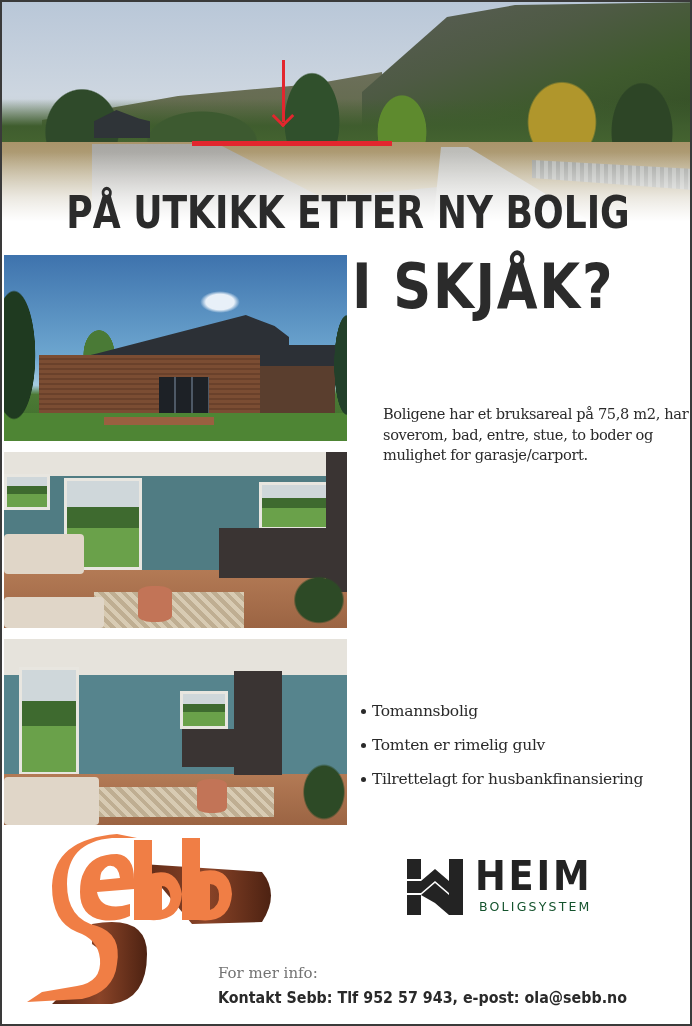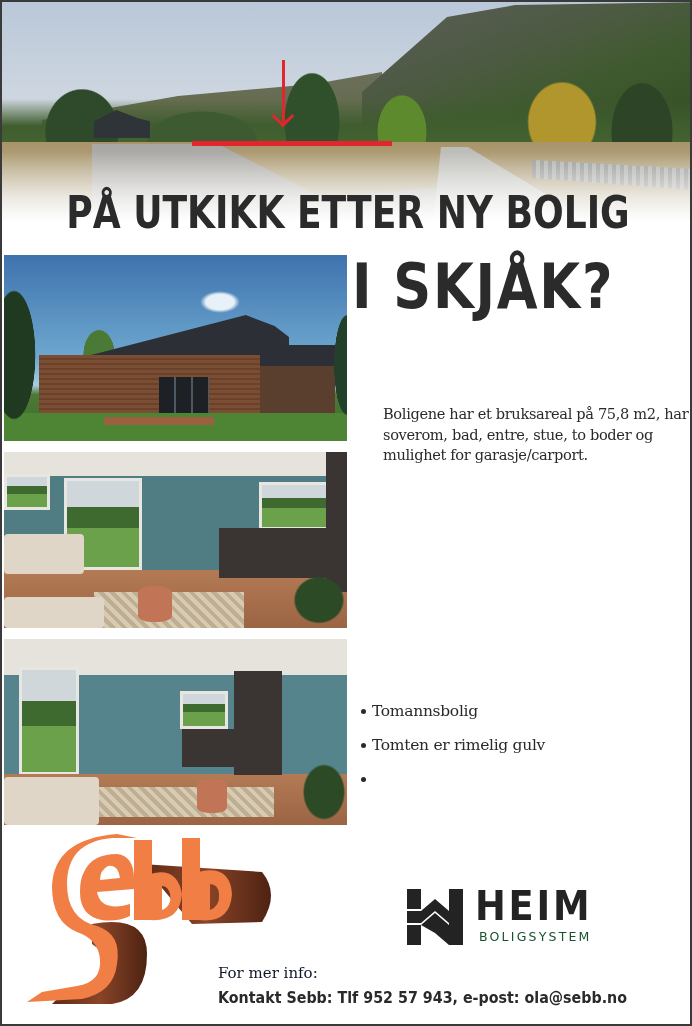--- a/index.html
+++ b/index.html
@@ -248,6 +248,7 @@
       </li>
     <li>
         <span class="dot"></span>
+        <span>Tilrettelagt for husbankfinansiering</span>
       </li>
   </ul>
 

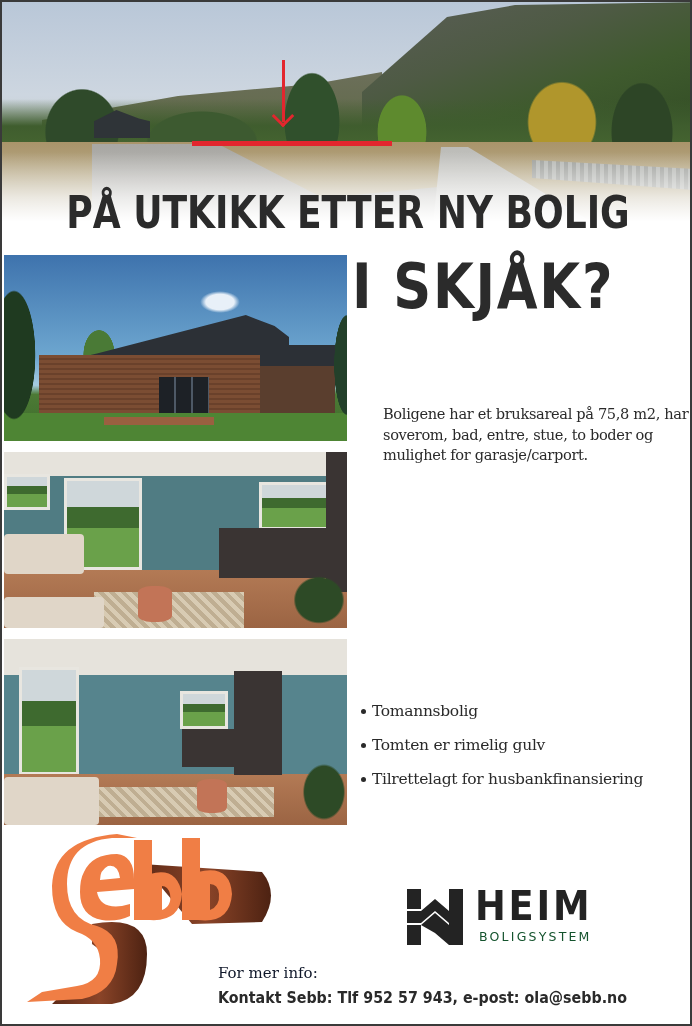--- a/index.html
+++ b/index.html
@@ -150,7 +150,7 @@
 
     
     .sebb-logo { position: absolute; left: 20px; top: 832px; width: 260px; height: 178px; }
-    .heim-logo { position: absolute; left: 405px; top: 887px; width: 200px; height: 60px; }
+    .heim-logo { position: absolute; left: 405px; top: 857px; width: 200px; height: 60px; }
     .heim-mark { position: absolute; left: 0; top: 0; width: 56px; height: 56px; }
     .heim-word {
       position: absolute; left: 68px; top: -6px;

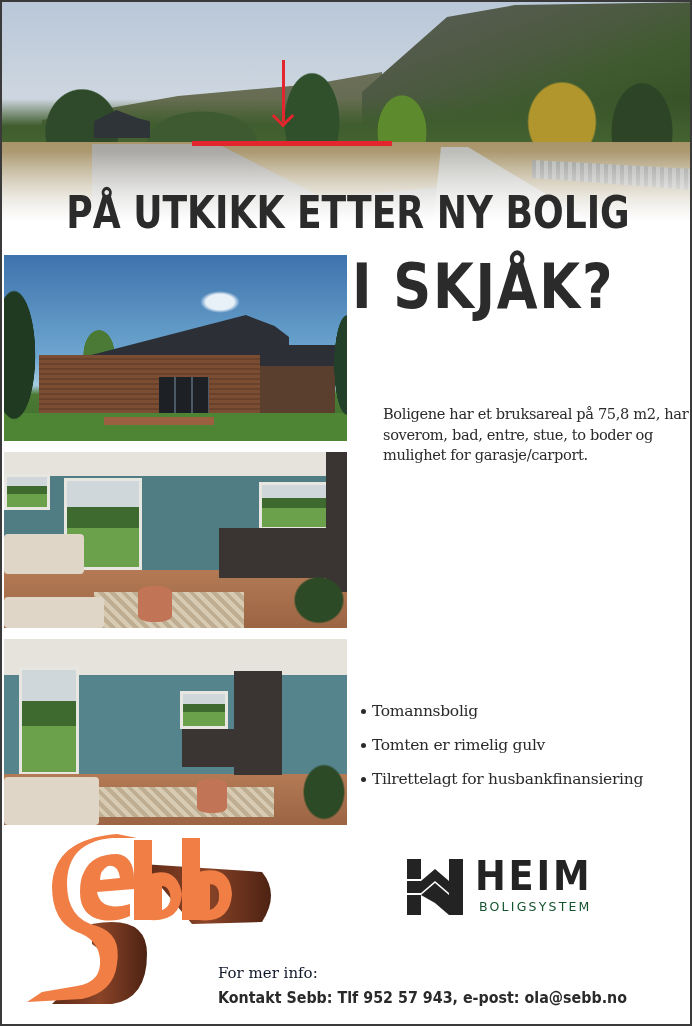--- a/index.html
+++ b/index.html
@@ -163,7 +163,7 @@
     }
     .info-label {
       position: absolute; left: 216px; top: 962px;
-      font-family: "DejaVu Serif", serif; font-size: 15px; color: #0f172a;
+      font-family: "DejaVu Serif", serif; font-size: 15px; color: #737373;
     }
     .contact {
       position: absolute; left: 216px; top: 987px;

